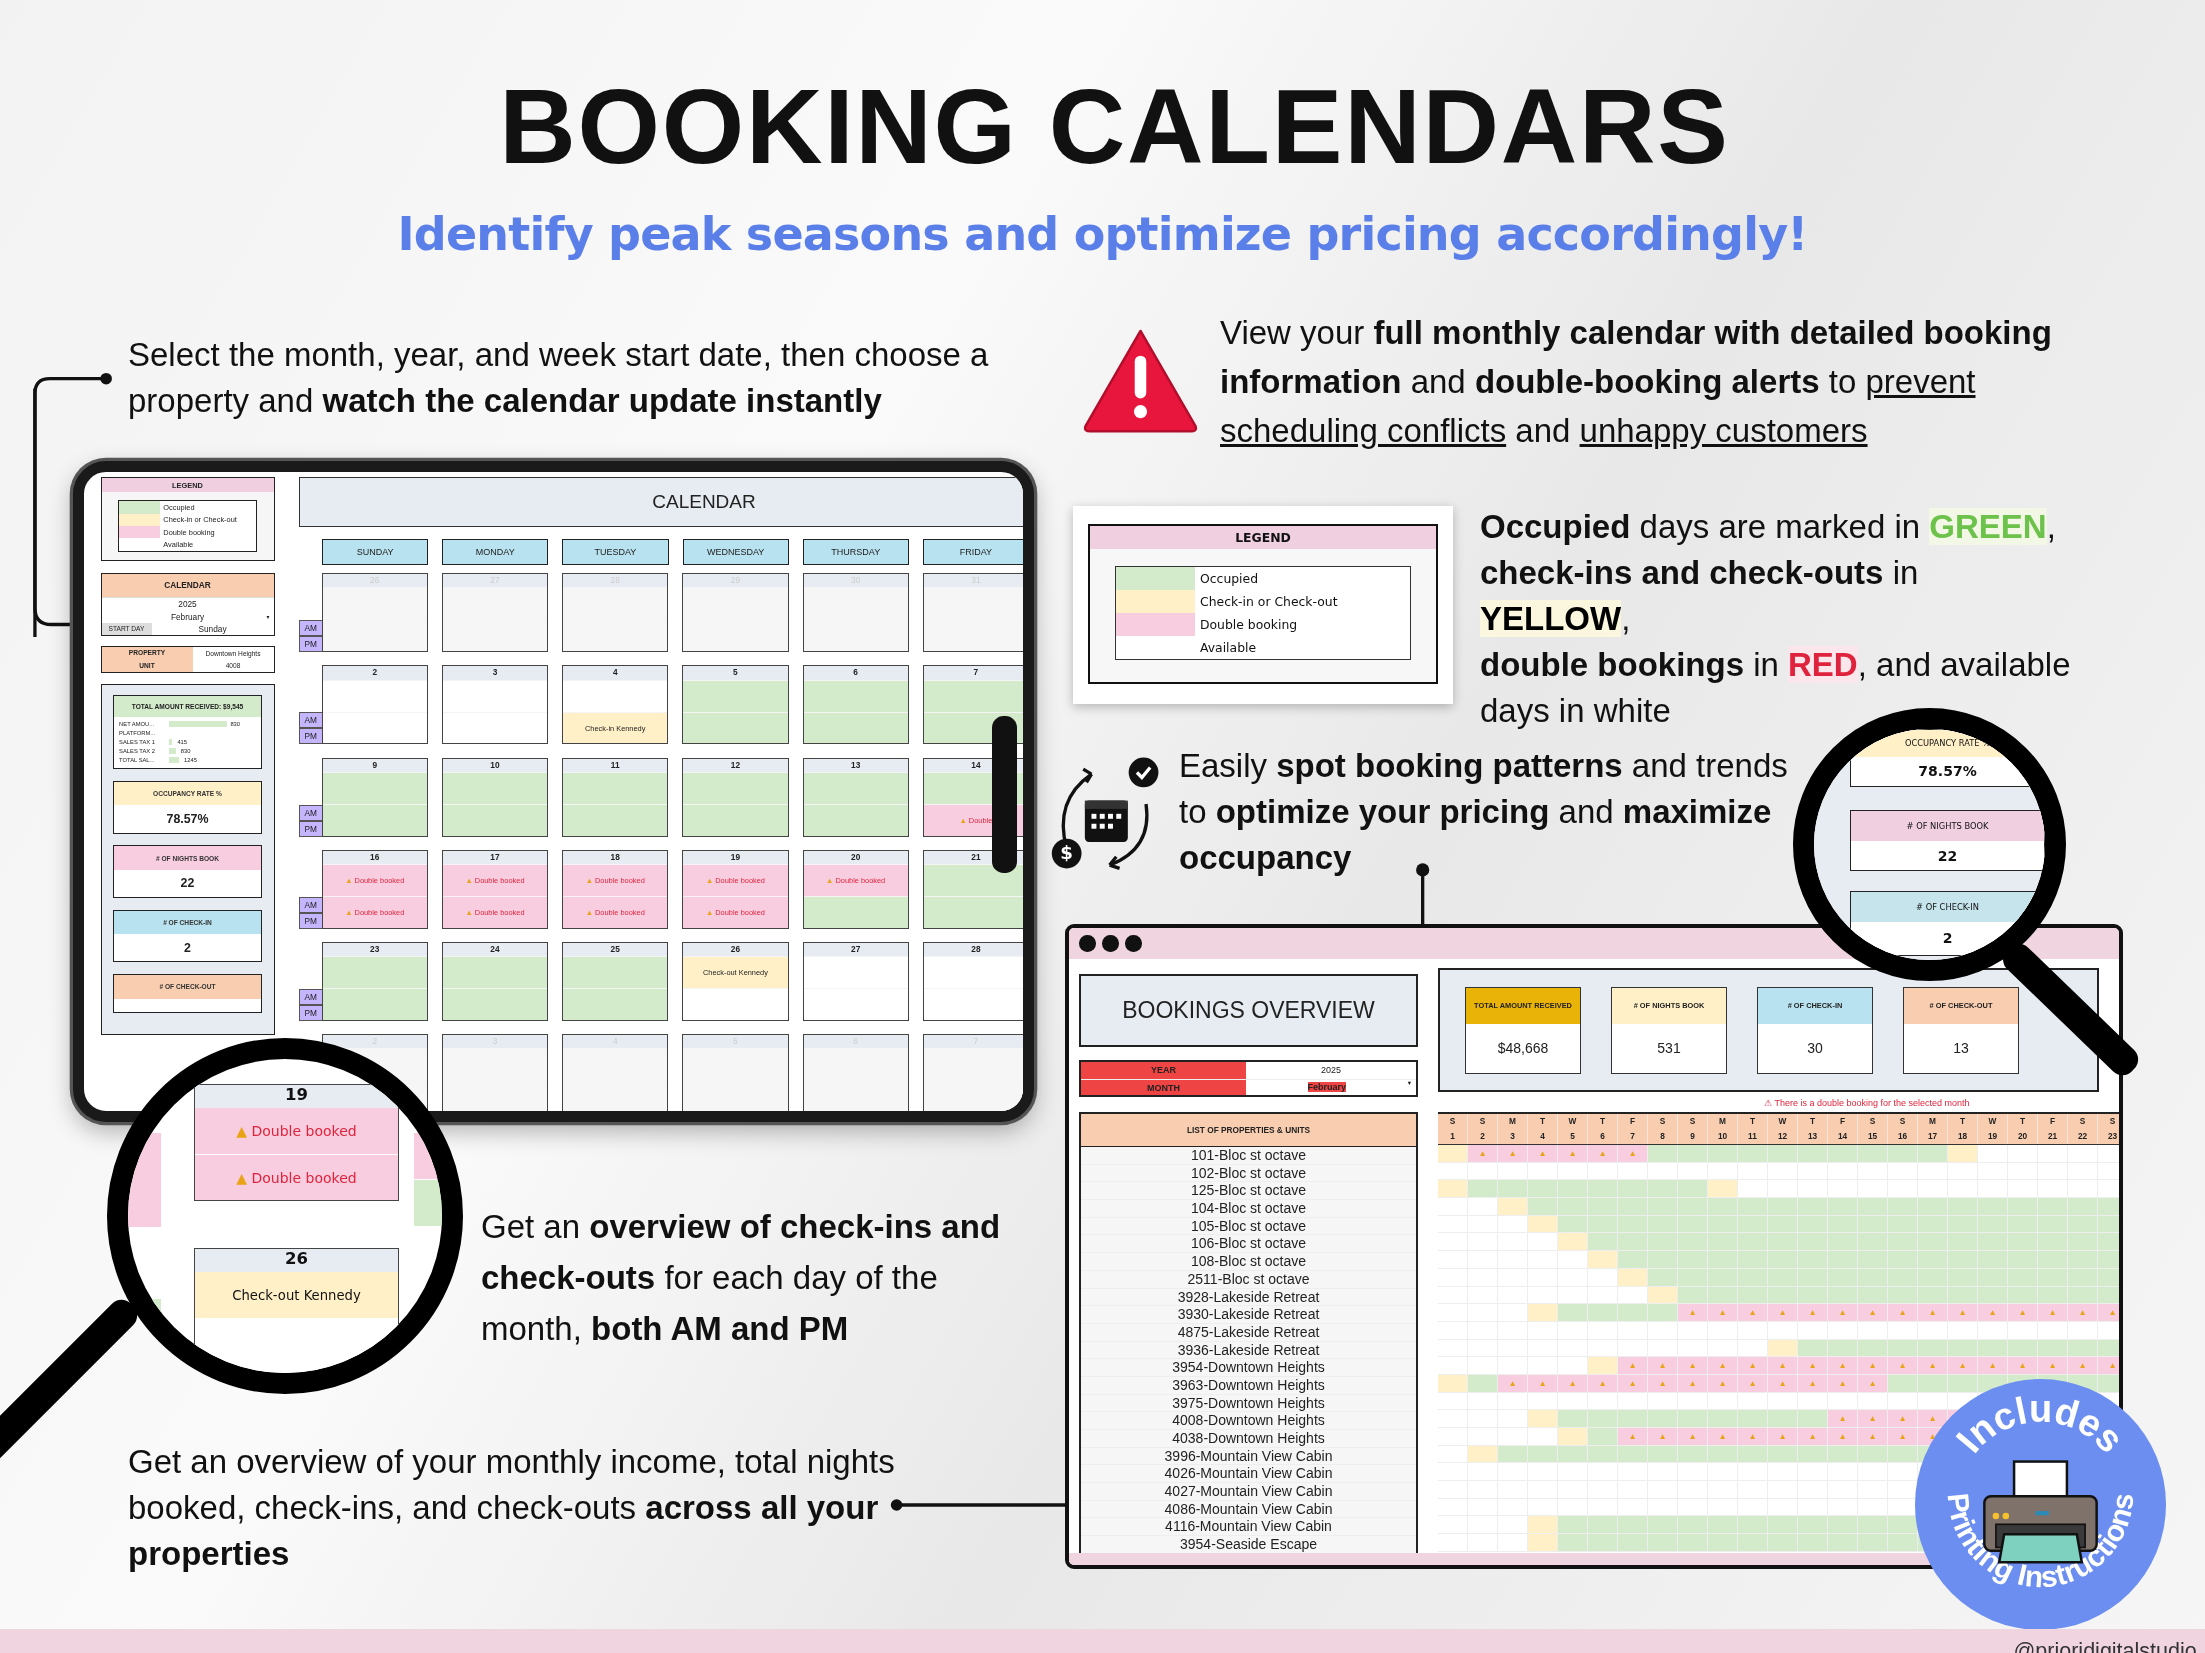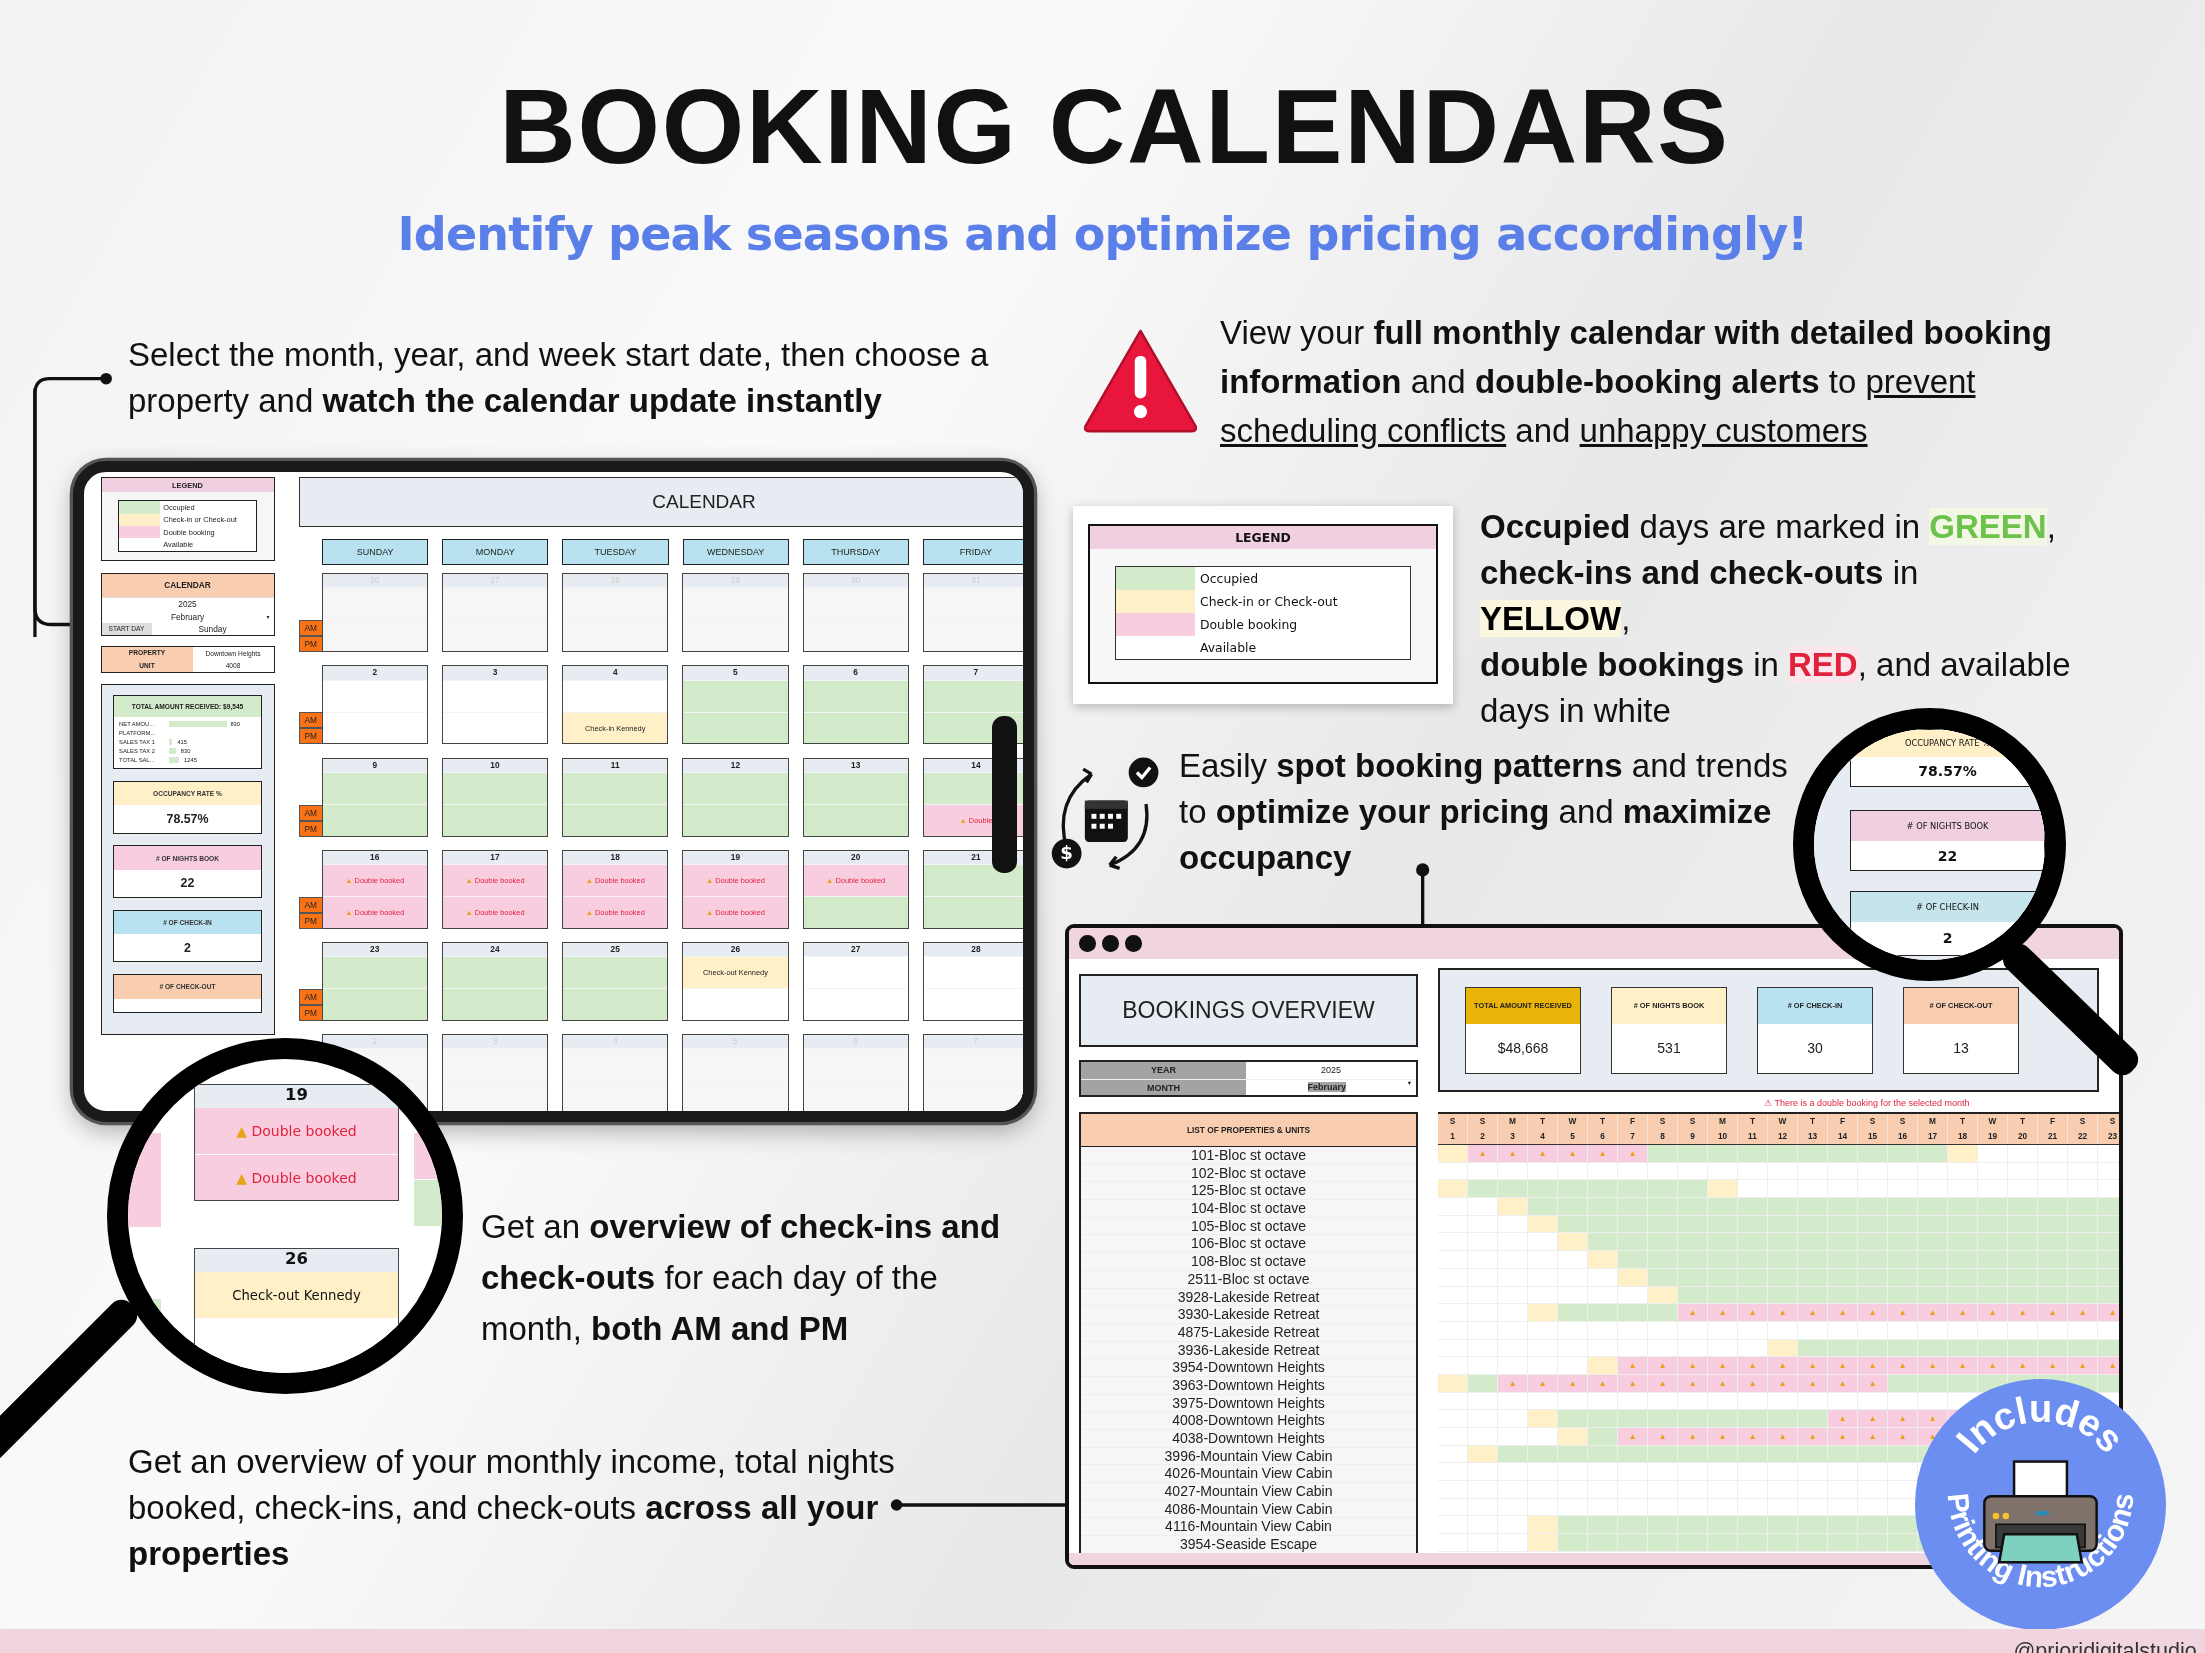--- a/index.html
+++ b/index.html
@@ -36,7 +36,7 @@
 .dayname{width:108px;margin-right:14px;height:26.5px;background:#b8e2ef;border:1.7px solid #222;font-size:9px;display:flex;align-items:center;justify-content:center}
 .week{display:flex;margin-left:0;position:relative;height:79px;margin-top:13.2px}
 .ampm{width:23px;display:flex;flex-direction:column;justify-content:flex-end;font-size:8.3px;height:79px}
-.ampm div{height:16px;background:#f97316;border:0.8px solid #555;border-right:none;display:flex;align-items:center;justify-content:center}
+.ampm div{height:16px;background:#c4b5fd;border:0.8px solid #555;border-right:none;display:flex;align-items:center;justify-content:center}
 .day{width:108px;margin-right:14px;border:1.2px solid #444;display:flex;flex-direction:column;height:79px;background:#fff}
 .day .num{height:13.2px;background:#e7ecf2;font-size:8.3px;text-align:center;font-weight:bold;line-height:13.2px}
 .day .num.muted{color:#ccc;font-weight:normal}

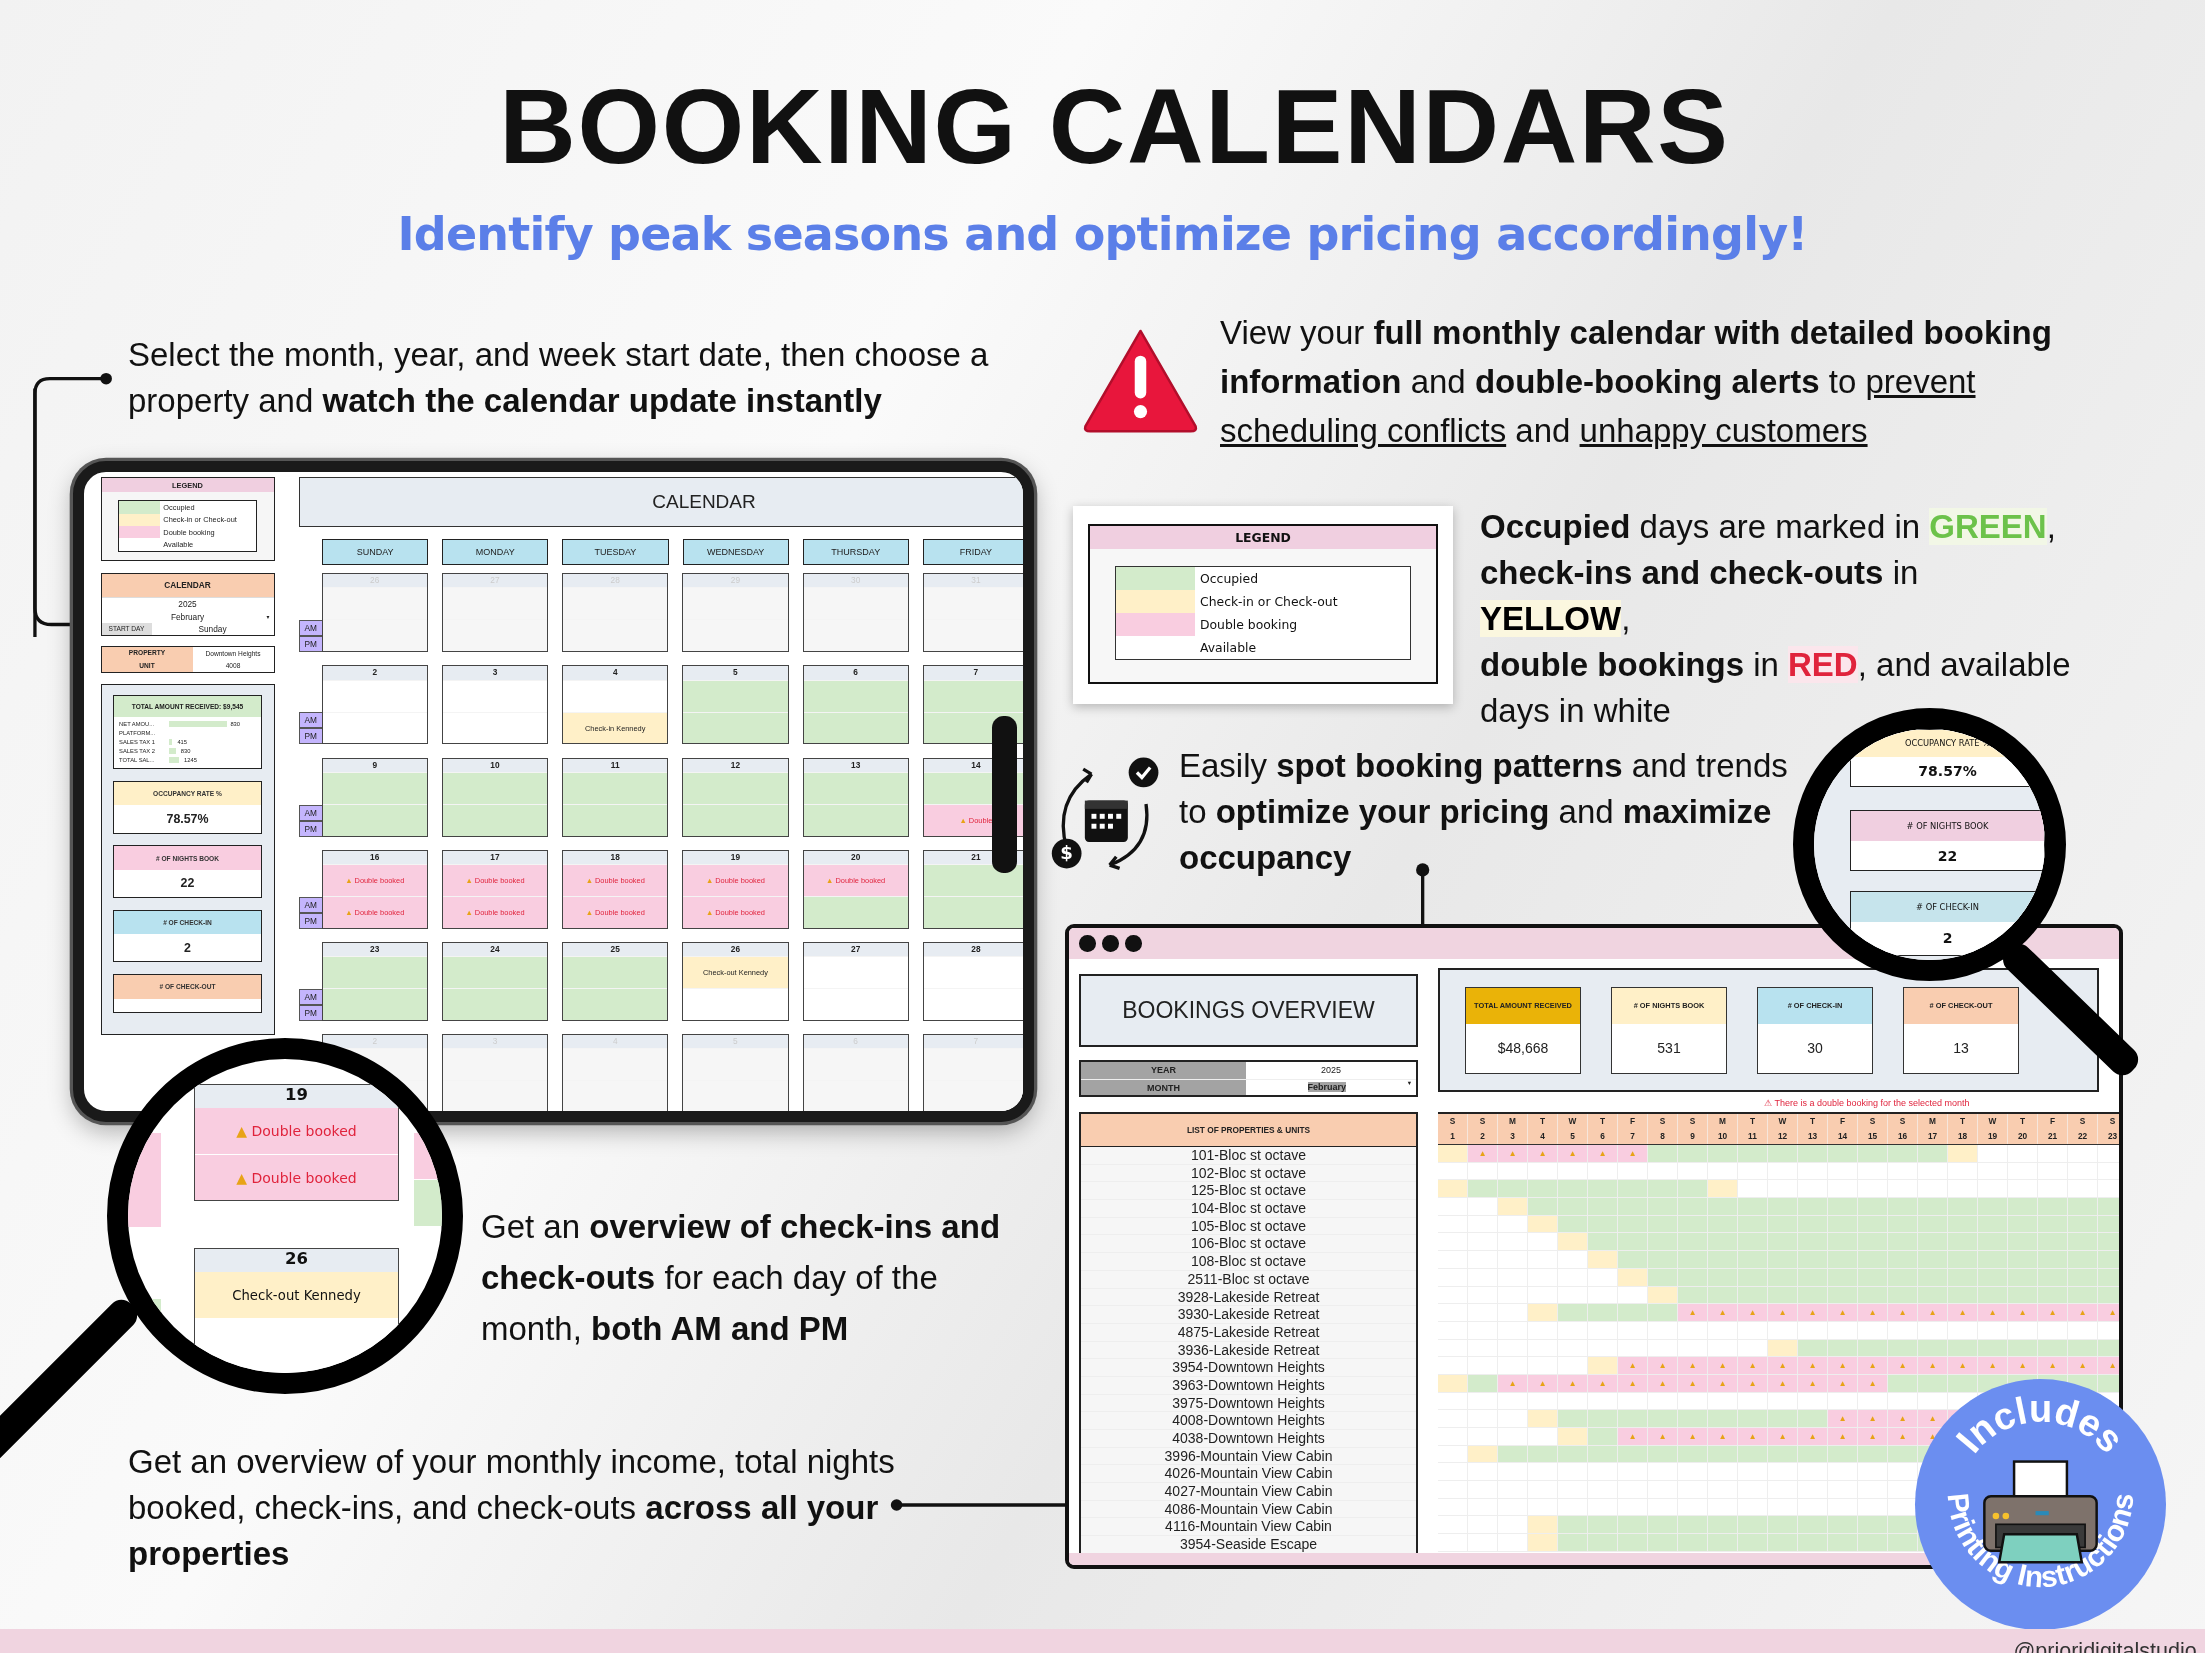--- a/index.html
+++ b/index.html
@@ -55,7 +55,7 @@
 .ov-title{left:10px;top:46px;width:339px;height:73px;border:2.5px solid #222;background:#e7ecf2;display:flex;align-items:center;justify-content:center;font-size:23px;font-family:"Liberation Sans",sans-serif}
 .ym{left:10px;top:132px;width:339px;border:2.5px solid #222;background:#fff}
 .ym .r{display:flex;height:16.5px;font-size:9px;align-items:center}
-.ym .r span:first-child{width:165px;background:#a3a3a3;text-align:center;font-weight:bold;height:100%;line-height:16.5px}
+.ym .r span:first-child{width:165px;background:#ef4444;text-align:center;font-weight:bold;height:100%;line-height:16.5px}
 .ym .r span:last-child{flex:1;text-align:center}
 .kpibar{left:369px;top:40px;width:661px;height:124px;border:2.5px solid #222;background:#e7ecf2;display:flex;gap:30px;padding:16.5px 25px}
 .kbox{width:116px;border:1.2px solid #333;background:#fff;display:flex;flex-direction:column}

